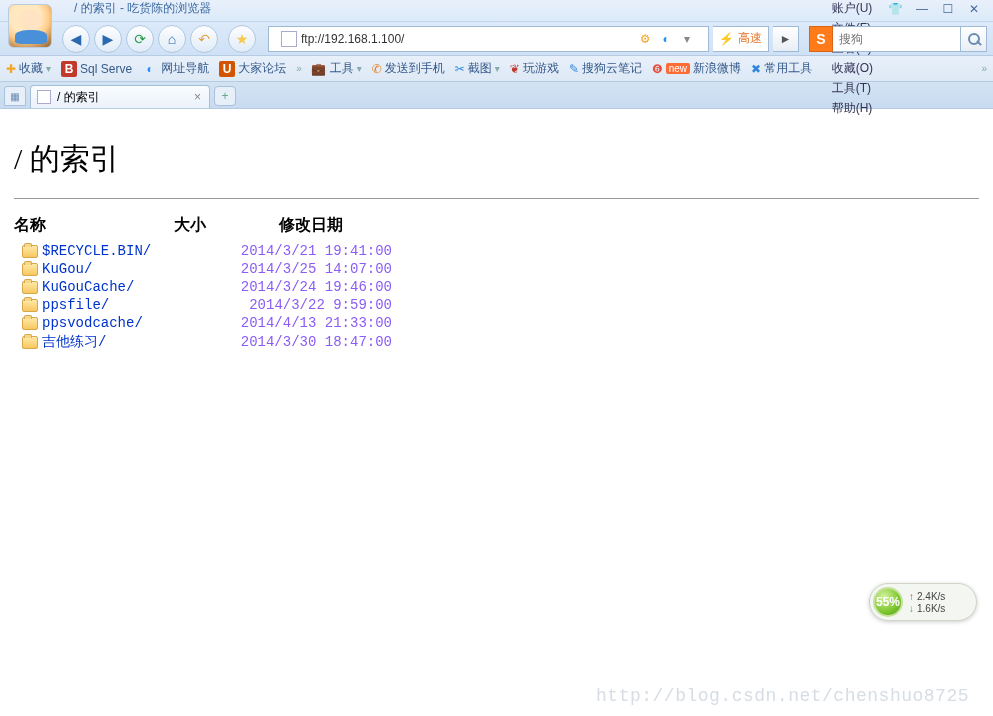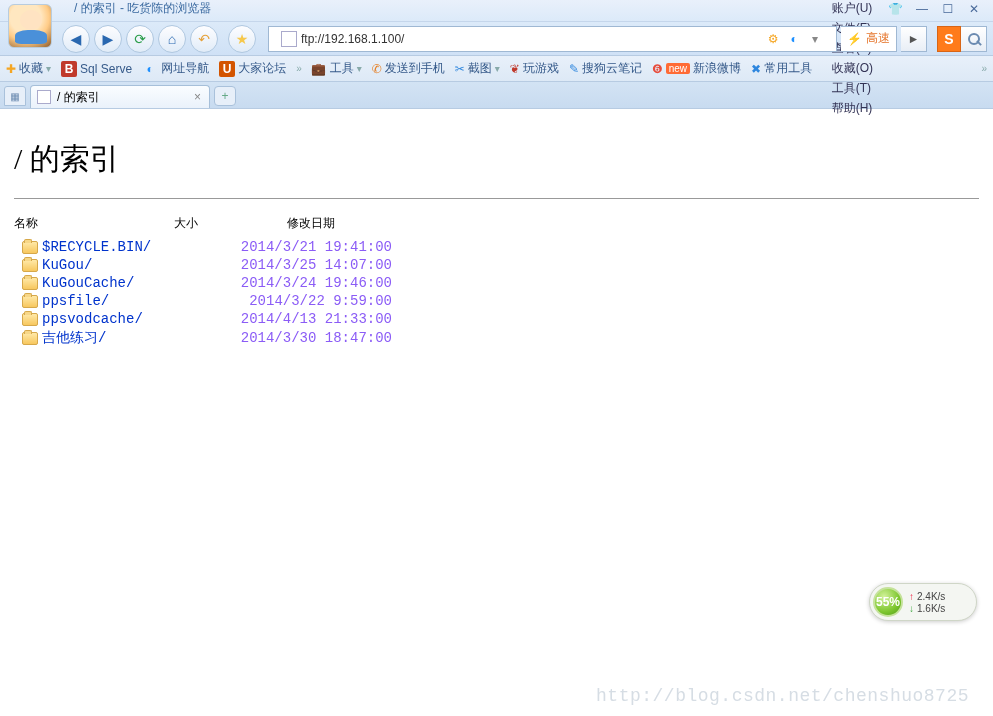--- a/index.html
+++ b/index.html
@@ -126,6 +126,7 @@
 
   <div class="search-section">
     <div class="s-prefix">S</div>
+    <input class="search-input" placeholder="搜狗" style="">
     <div class="search-btn">
         <span class="mag"></span>
       </div>

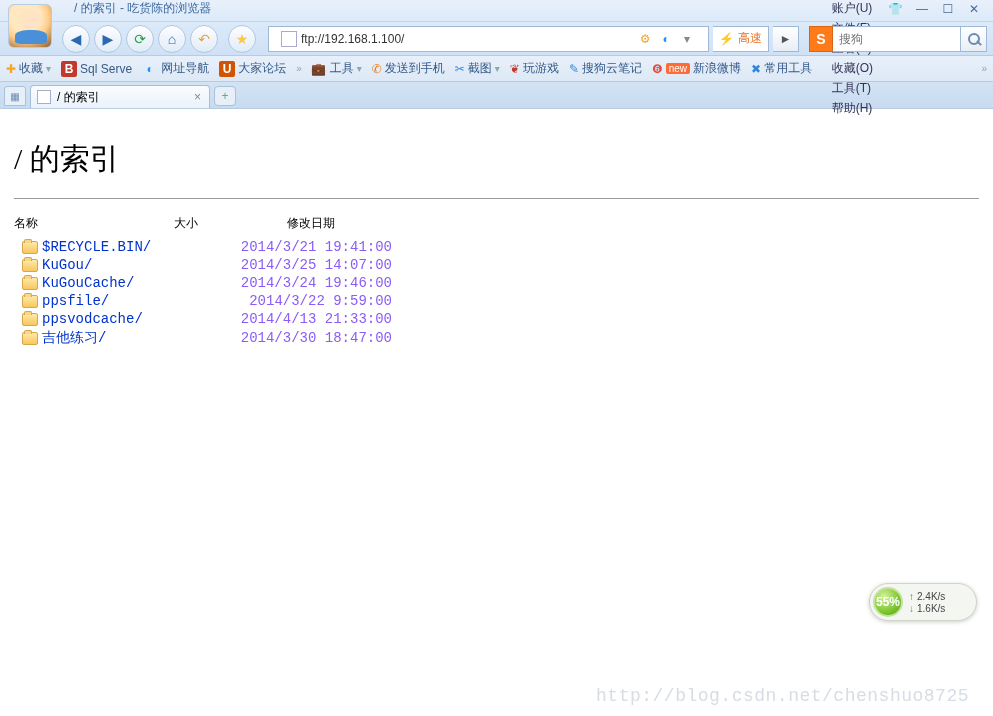--- a/index.html
+++ b/index.html
@@ -54,7 +54,7 @@
 .page-title { font-size: 30px; font-weight: normal; margin: 12px 0 18px 0; color: #000; }
 hr.rule { border: none; border-top: 1px solid #999; margin-bottom: 14px; }
 table.listing { border-collapse: collapse; }
-table.listing th { text-align: left; font-weight: normal; font-size: 12px; padding: 2px 8px 6px 0; }
+table.listing th { text-align: left; font-weight: bold; font-size: 16px; padding: 2px 8px 6px 0; }
 table.listing th:nth-child(1) { width: 160px; }
 table.listing th:nth-child(2) { width: 56px; }
 table.listing th:nth-child(3) { width: 170px; text-align: center; }

